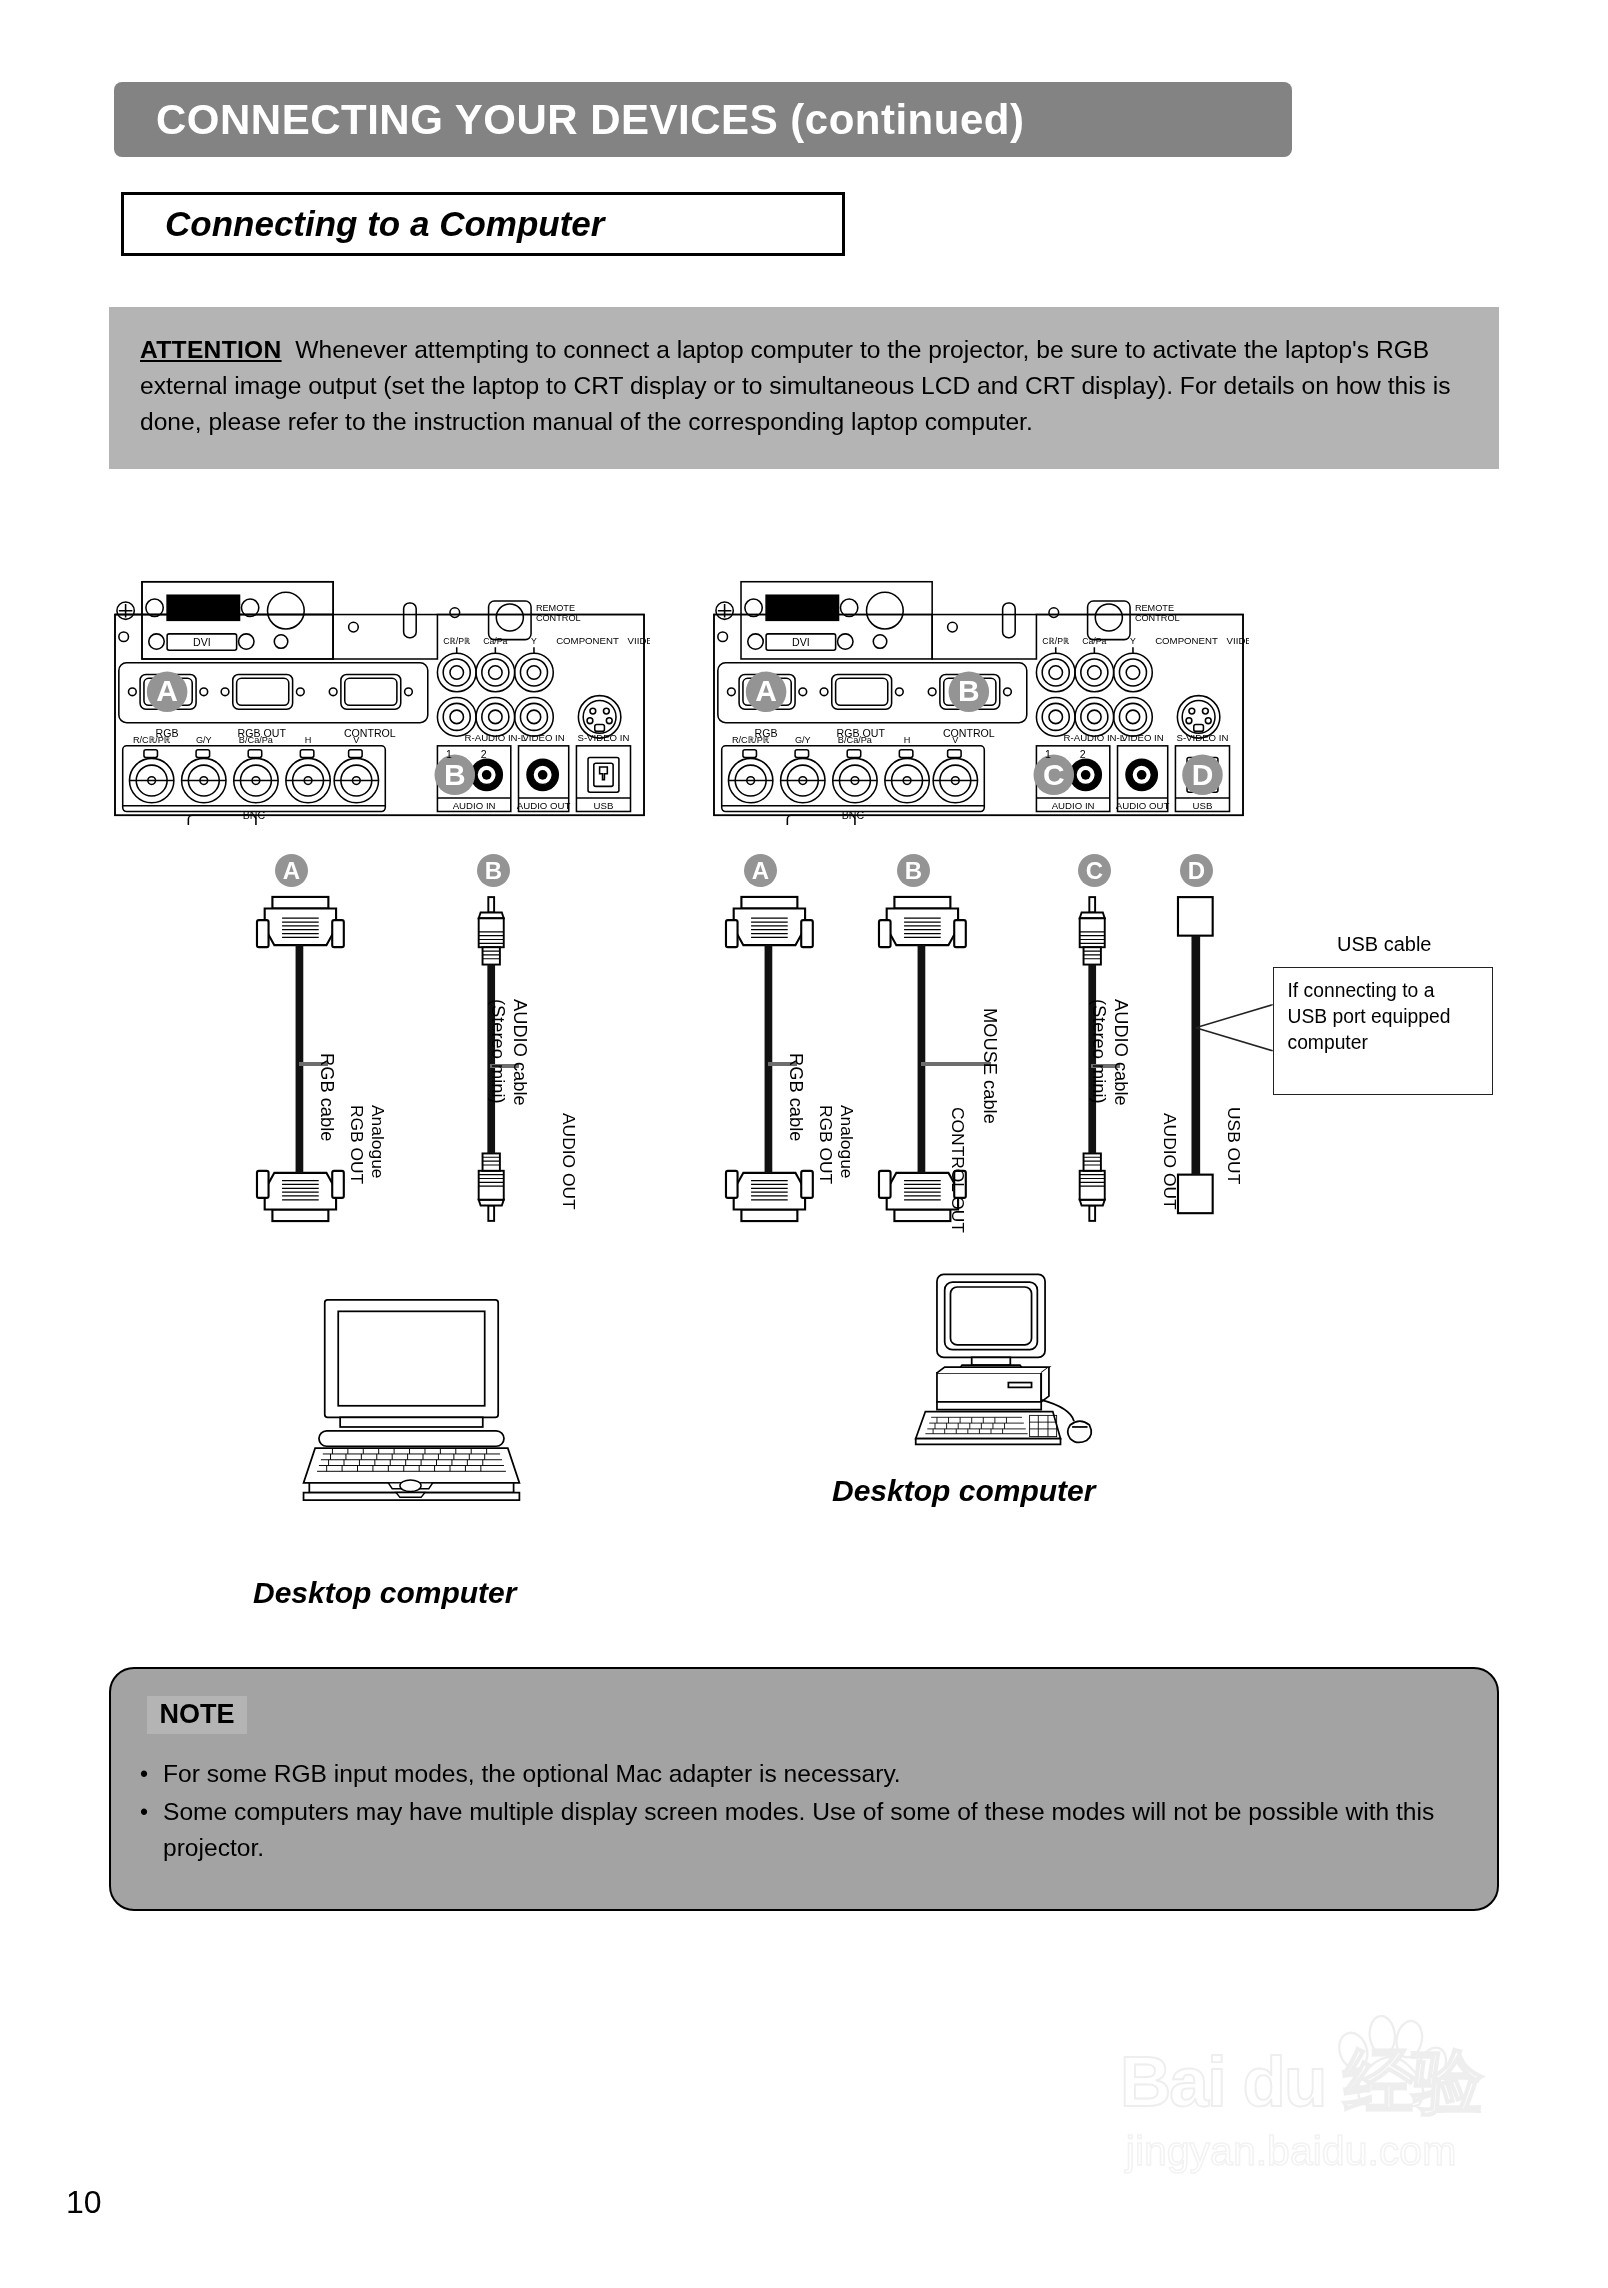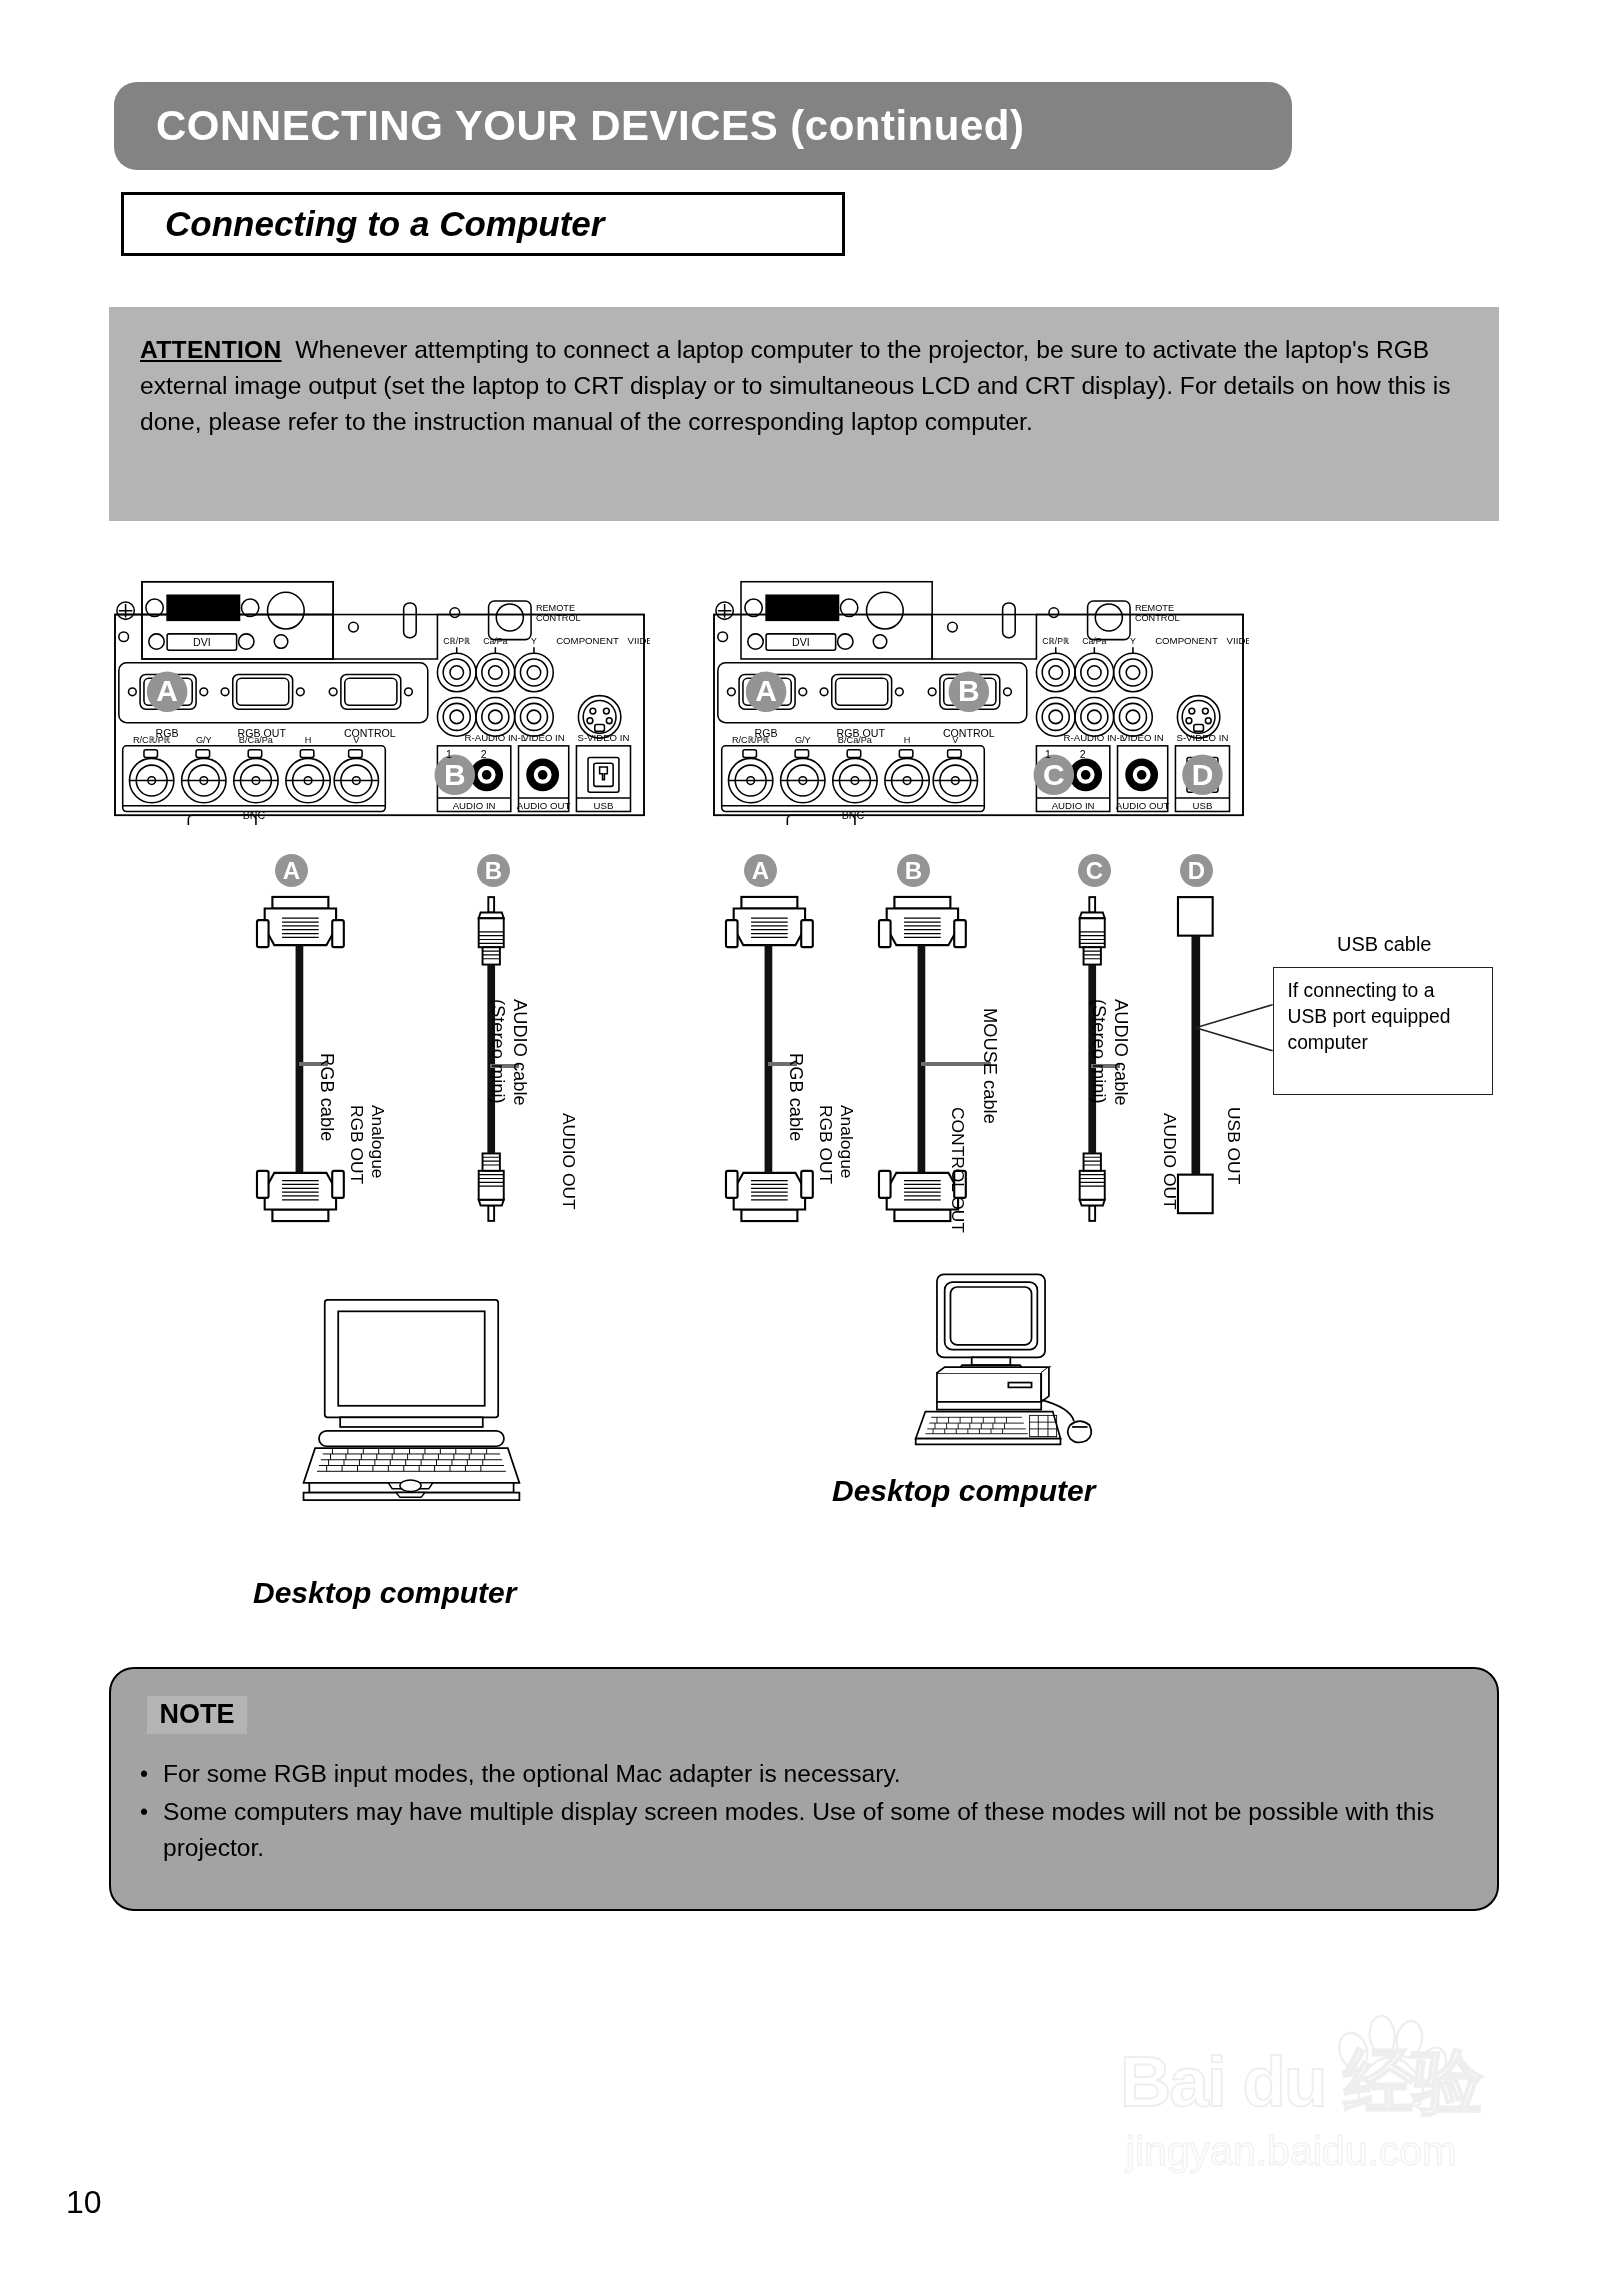--- a/index.html
+++ b/index.html
@@ -11,8 +11,8 @@
 
   
   .hdr-bar{
-    position:absolute;left:114px;top:82px;width:1178px;height:88px;
-    background:#838383;border-radius:23px;
+    position:absolute;left:114px;top:82px;width:1178px;height:75px;
+    background:#838383;border-radius:8px;
   }
   .hdr-title{
     position:absolute;left:42px;top:50%;transform:translateY(-50%);

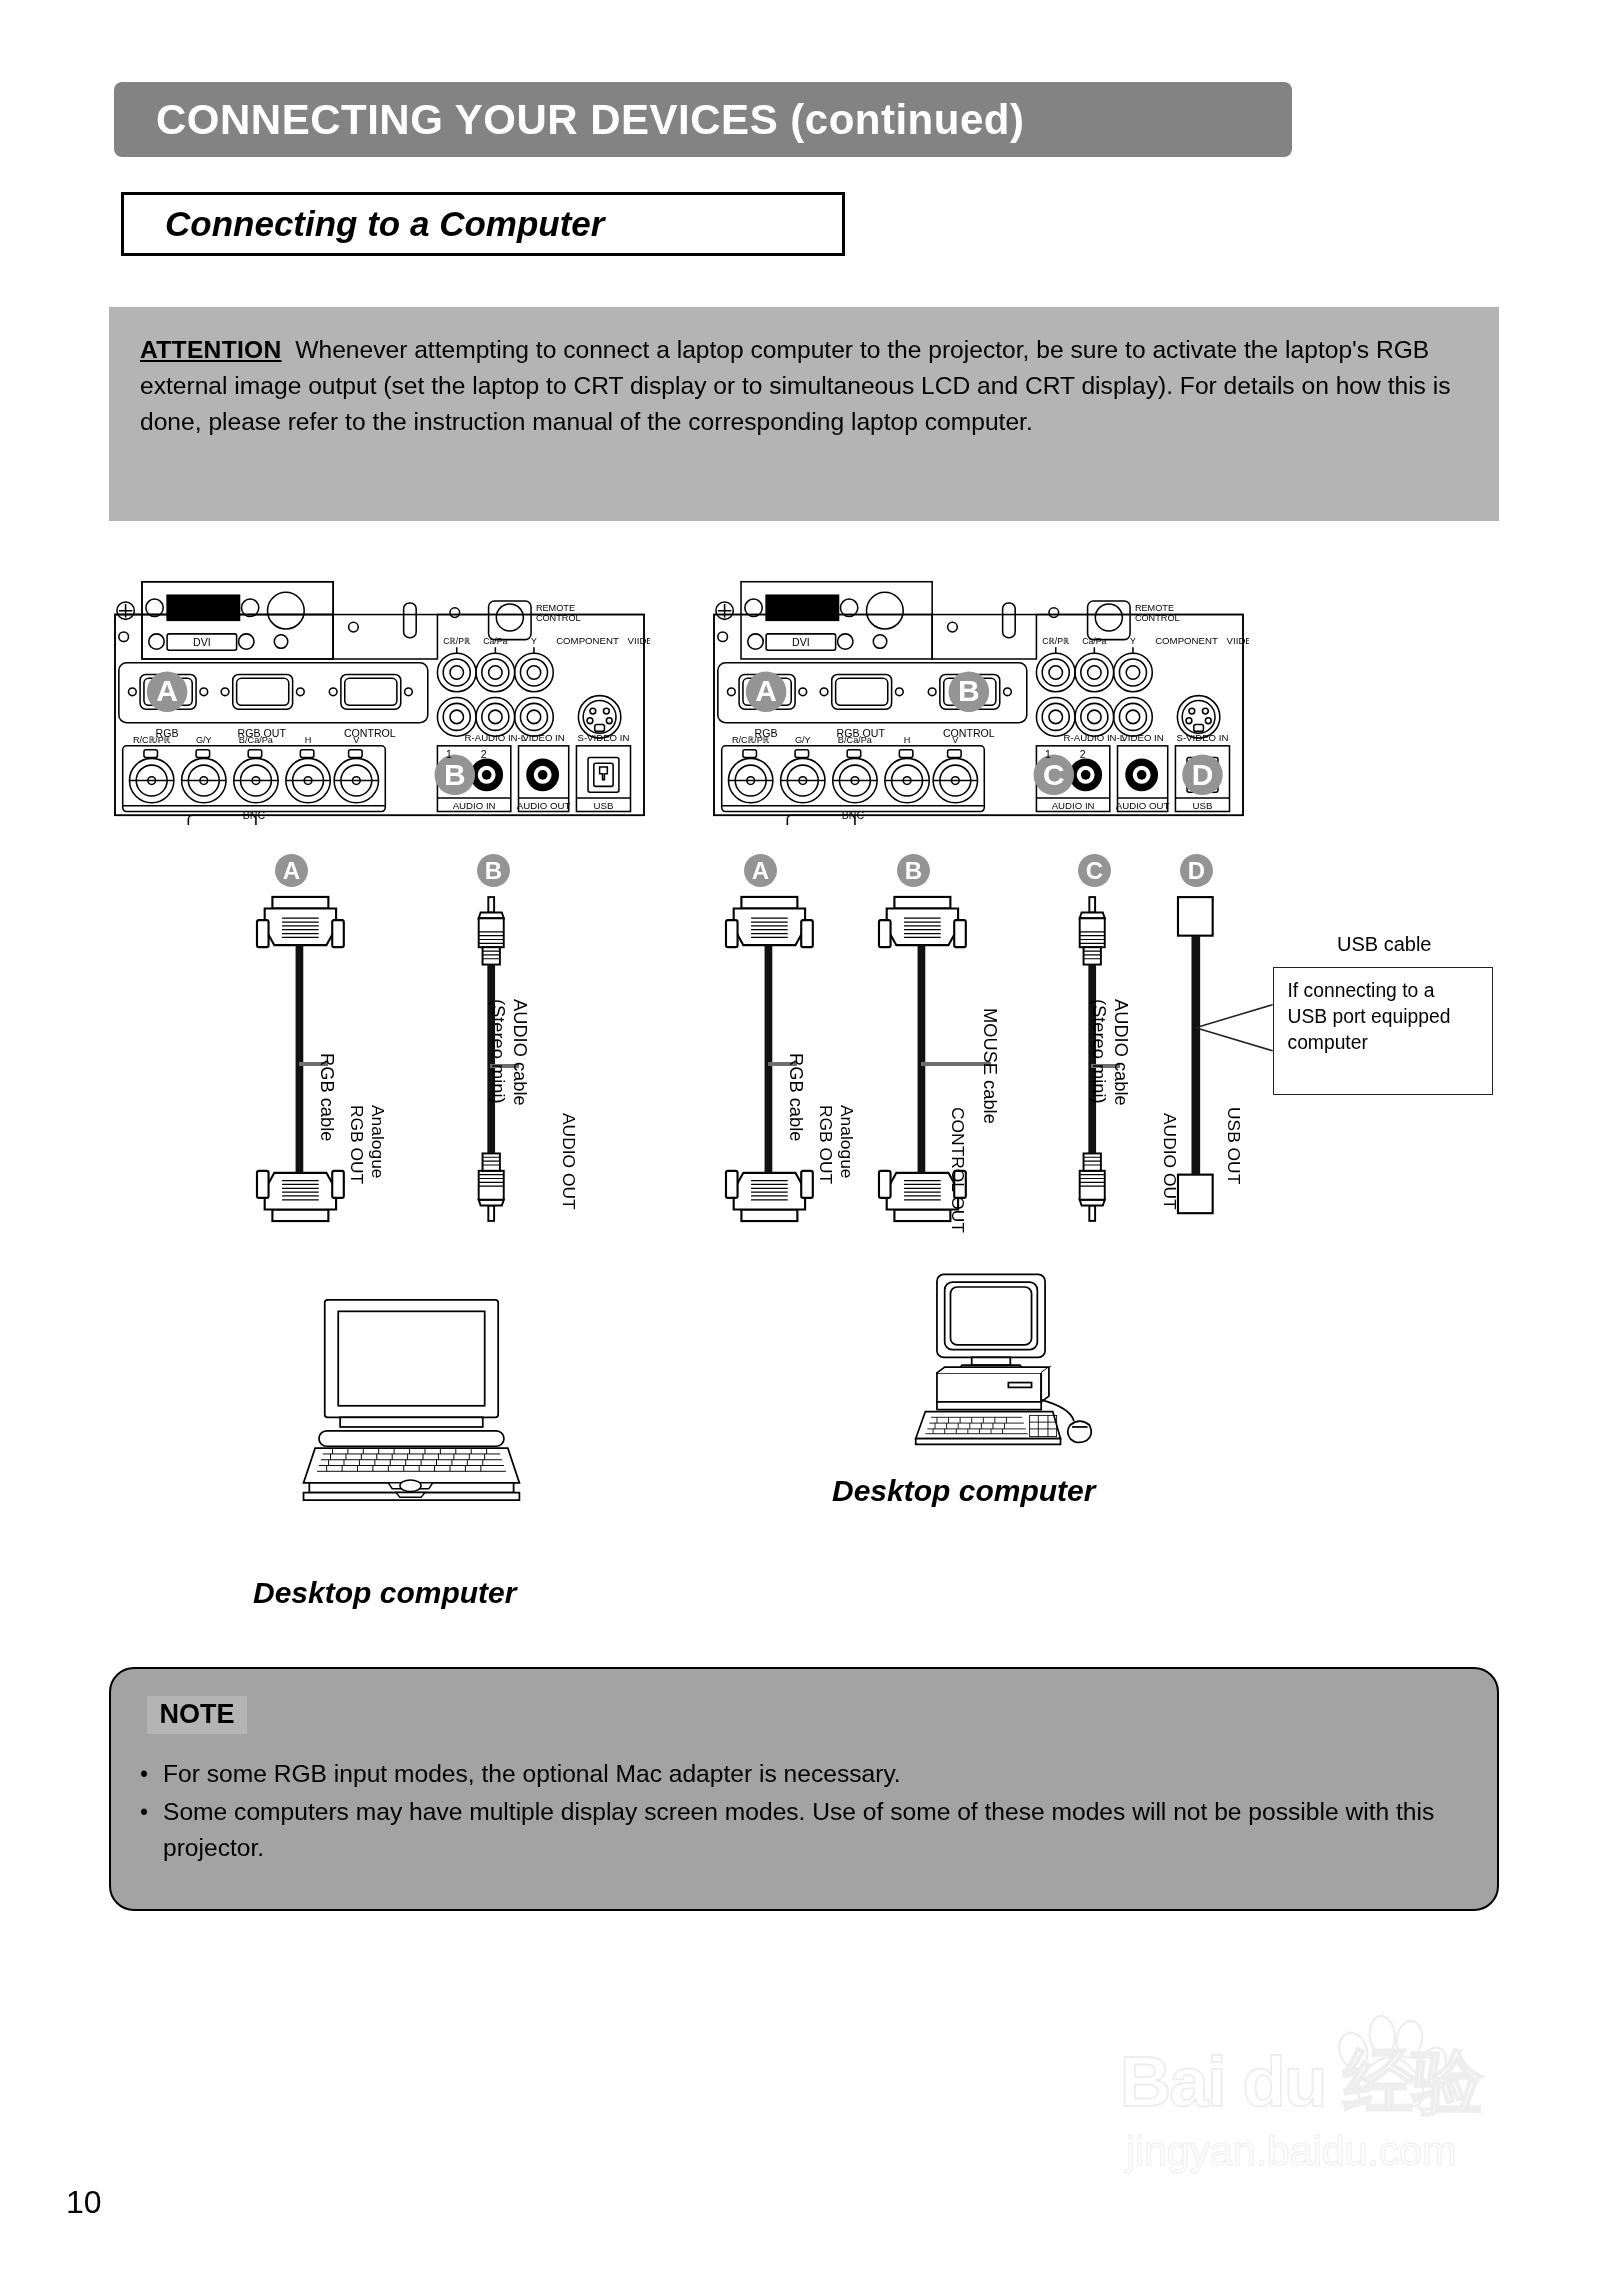--- a/index.html
+++ b/index.html
@@ -32,7 +32,7 @@
 
   
   .att-box{
-    position:absolute;left:109px;top:307px;width:1390px;height:214px;
+    position:absolute;left:109px;top:307px;width:1390px;height:162px;
     background:#b4b4b4;box-sizing:border-box;padding:25px 31px 0 31px;
   }
   .att-p{

